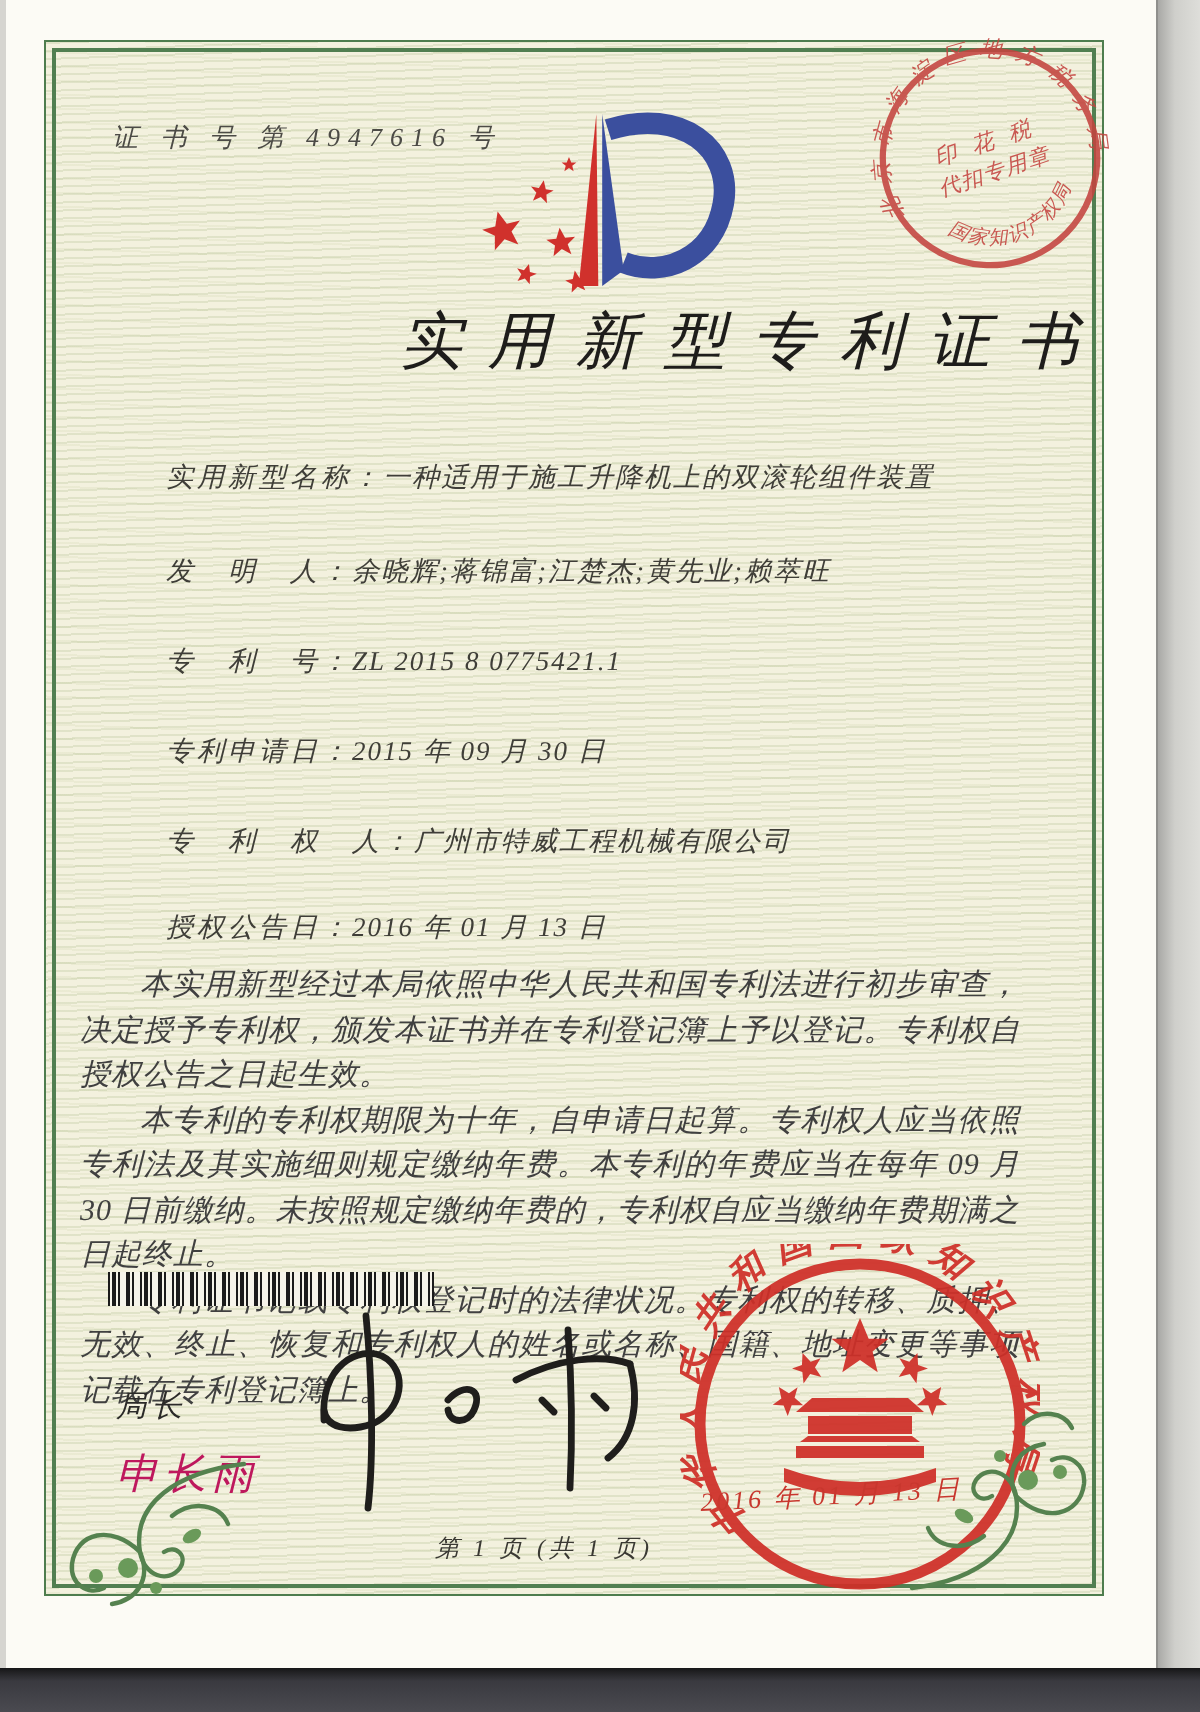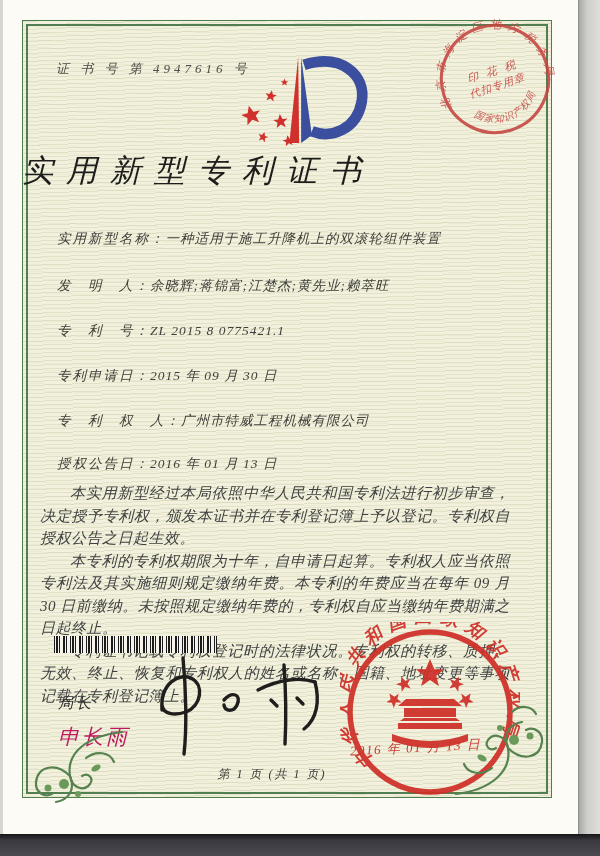--- a/index.html
+++ b/index.html
@@ -36,7 +36,7 @@
   .tax-stamp { position:absolute; left:428px; top:12px; width:134px; height:134px;
     transform:rotate(-18deg); opacity:.88; }
 
-  .title { position:absolute; left:22px; top:150px; width:530px; text-align:left;
+  .title { position:absolute; left:22px; top:150px; width:530px; text-align:right;
     font-size:31px; letter-spacing:13px; color:#1e1d1b; font-weight:500; }
 
   .field-row { position:absolute; left:57px; width:470px; font-size:13.5px; color:#3f3e38;

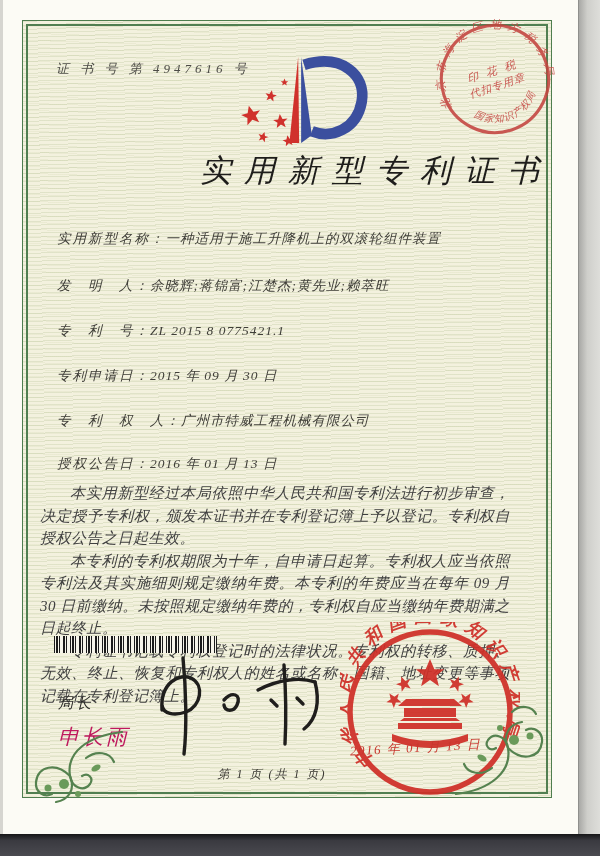--- a/index.html
+++ b/index.html
@@ -41,7 +41,7 @@
 
   .field-row { position:absolute; left:57px; width:470px; font-size:13.5px; color:#3f3e38;
     letter-spacing:1px; white-space:nowrap; }
-  .field-row .lbl { letter-spacing:2px; }
+  .field-row .lbl { letter-spacing:2px;margin-left:26px; }
   .f0 { top:230px; } .f1 { top:277px; } .f2 { top:322px; } .f3 { top:367px; }
   .f4 { top:412px; } .f5 { top:455px; }
 

